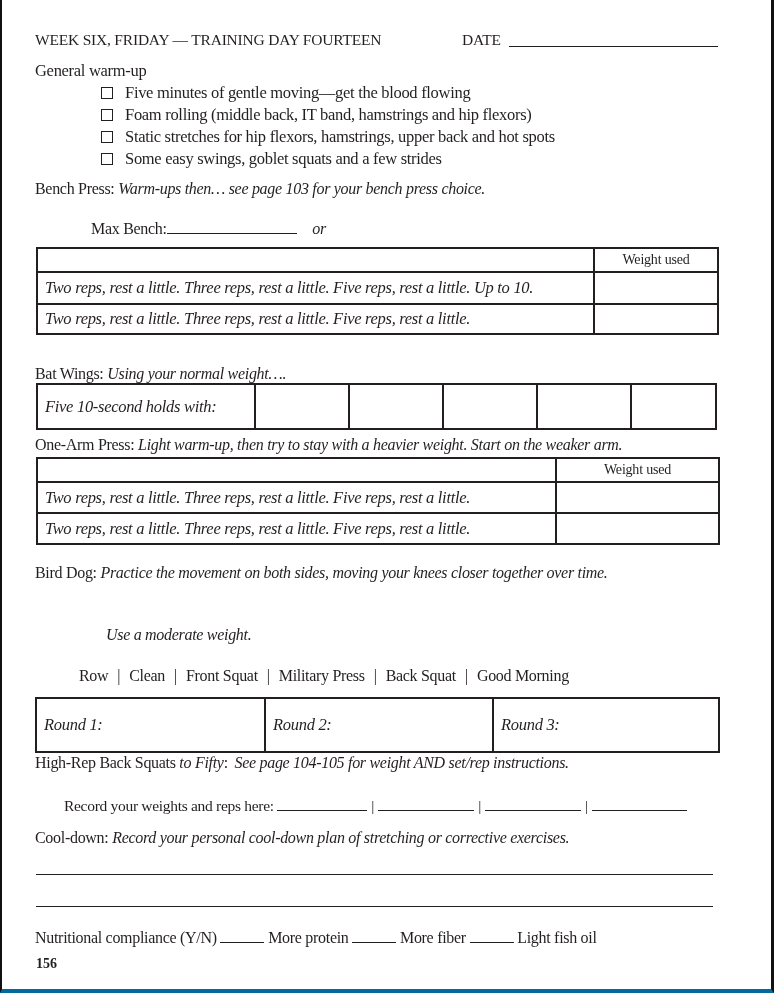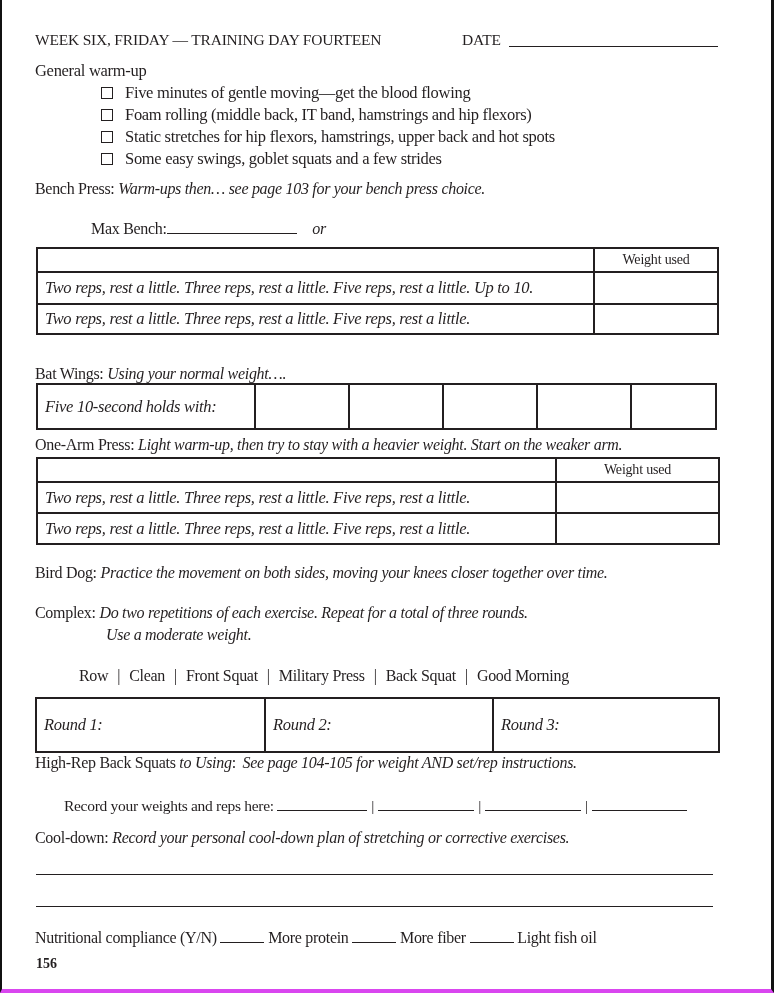--- a/index.html
+++ b/index.html
@@ -6,7 +6,7 @@
   body { width: 774px; height: 993px; position: relative; overflow: hidden;
          font-family: "Liberation Serif", "DejaVu Serif", serif; color: #231f20; }
   .page { position: absolute; left: 0; top: 0; width: 774px; height: 993px; box-sizing: border-box;
-          border-left: 2px solid #111; border-right: 3px solid #111; border-bottom: 4px solid #d946ef; background: #fff; }
+          border-left: 2px solid #111; border-right: 3px solid #111; border-bottom: 4px solid #0369a1; background: #fff; }
   .abs { position: absolute; white-space: nowrap; }
   .sc { font-size: 15.5px; letter-spacing: -0.2px; }
   .t16 { font-size: 16.5px; letter-spacing: -0.3px; }

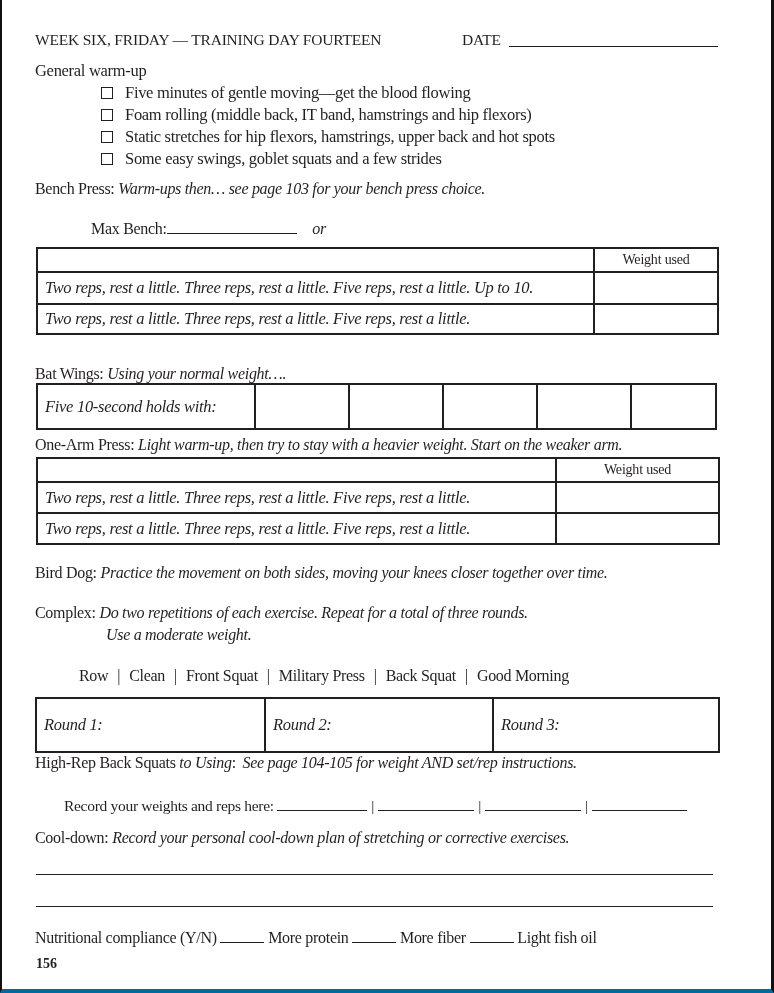--- a/index.html
+++ b/index.html
@@ -110,10 +110,6 @@
     <span class="it">Practice the movement on both sides, moving your knees closer together over time.</span>
   </div>
 
-  <div class="abs lbl" style="left:33px; top:604px;">
-    <span>Complex:</span>
-    <span class="it">Do two repetitions of each exercise. Repeat for a total of three rounds.</span>
-  </div>
   <div class="abs lbl it" style="left:104px; top:626px;">Use a moderate weight.</div>
 
   <div class="abs lbl" style="left:77px; top:667px;">

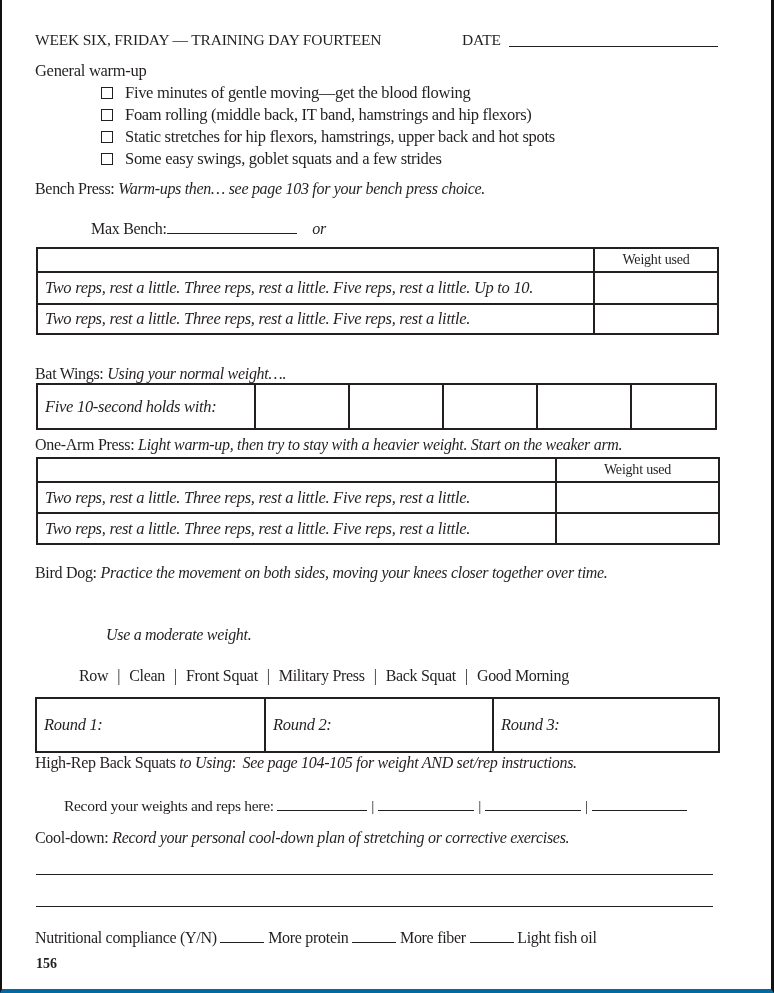--- a/index.html
+++ b/index.html
@@ -128,7 +128,7 @@
 
   <div class="abs lbl" style="left:33px; top:754px;">
     <span>High-Rep Back Squats</span>
-    <span class="it">to Using</span><span>:</span>
+    <span class="it">to Fifty</span><span>:</span>
     <span class="it" style="margin-left:3px; font-size:16px;">See page 104-105 for weight AND set/rep instructions.</span>
   </div>
   <div class="abs" style="left:62px; top:797px; font-size:15.5px; letter-spacing:-0.3px;">

